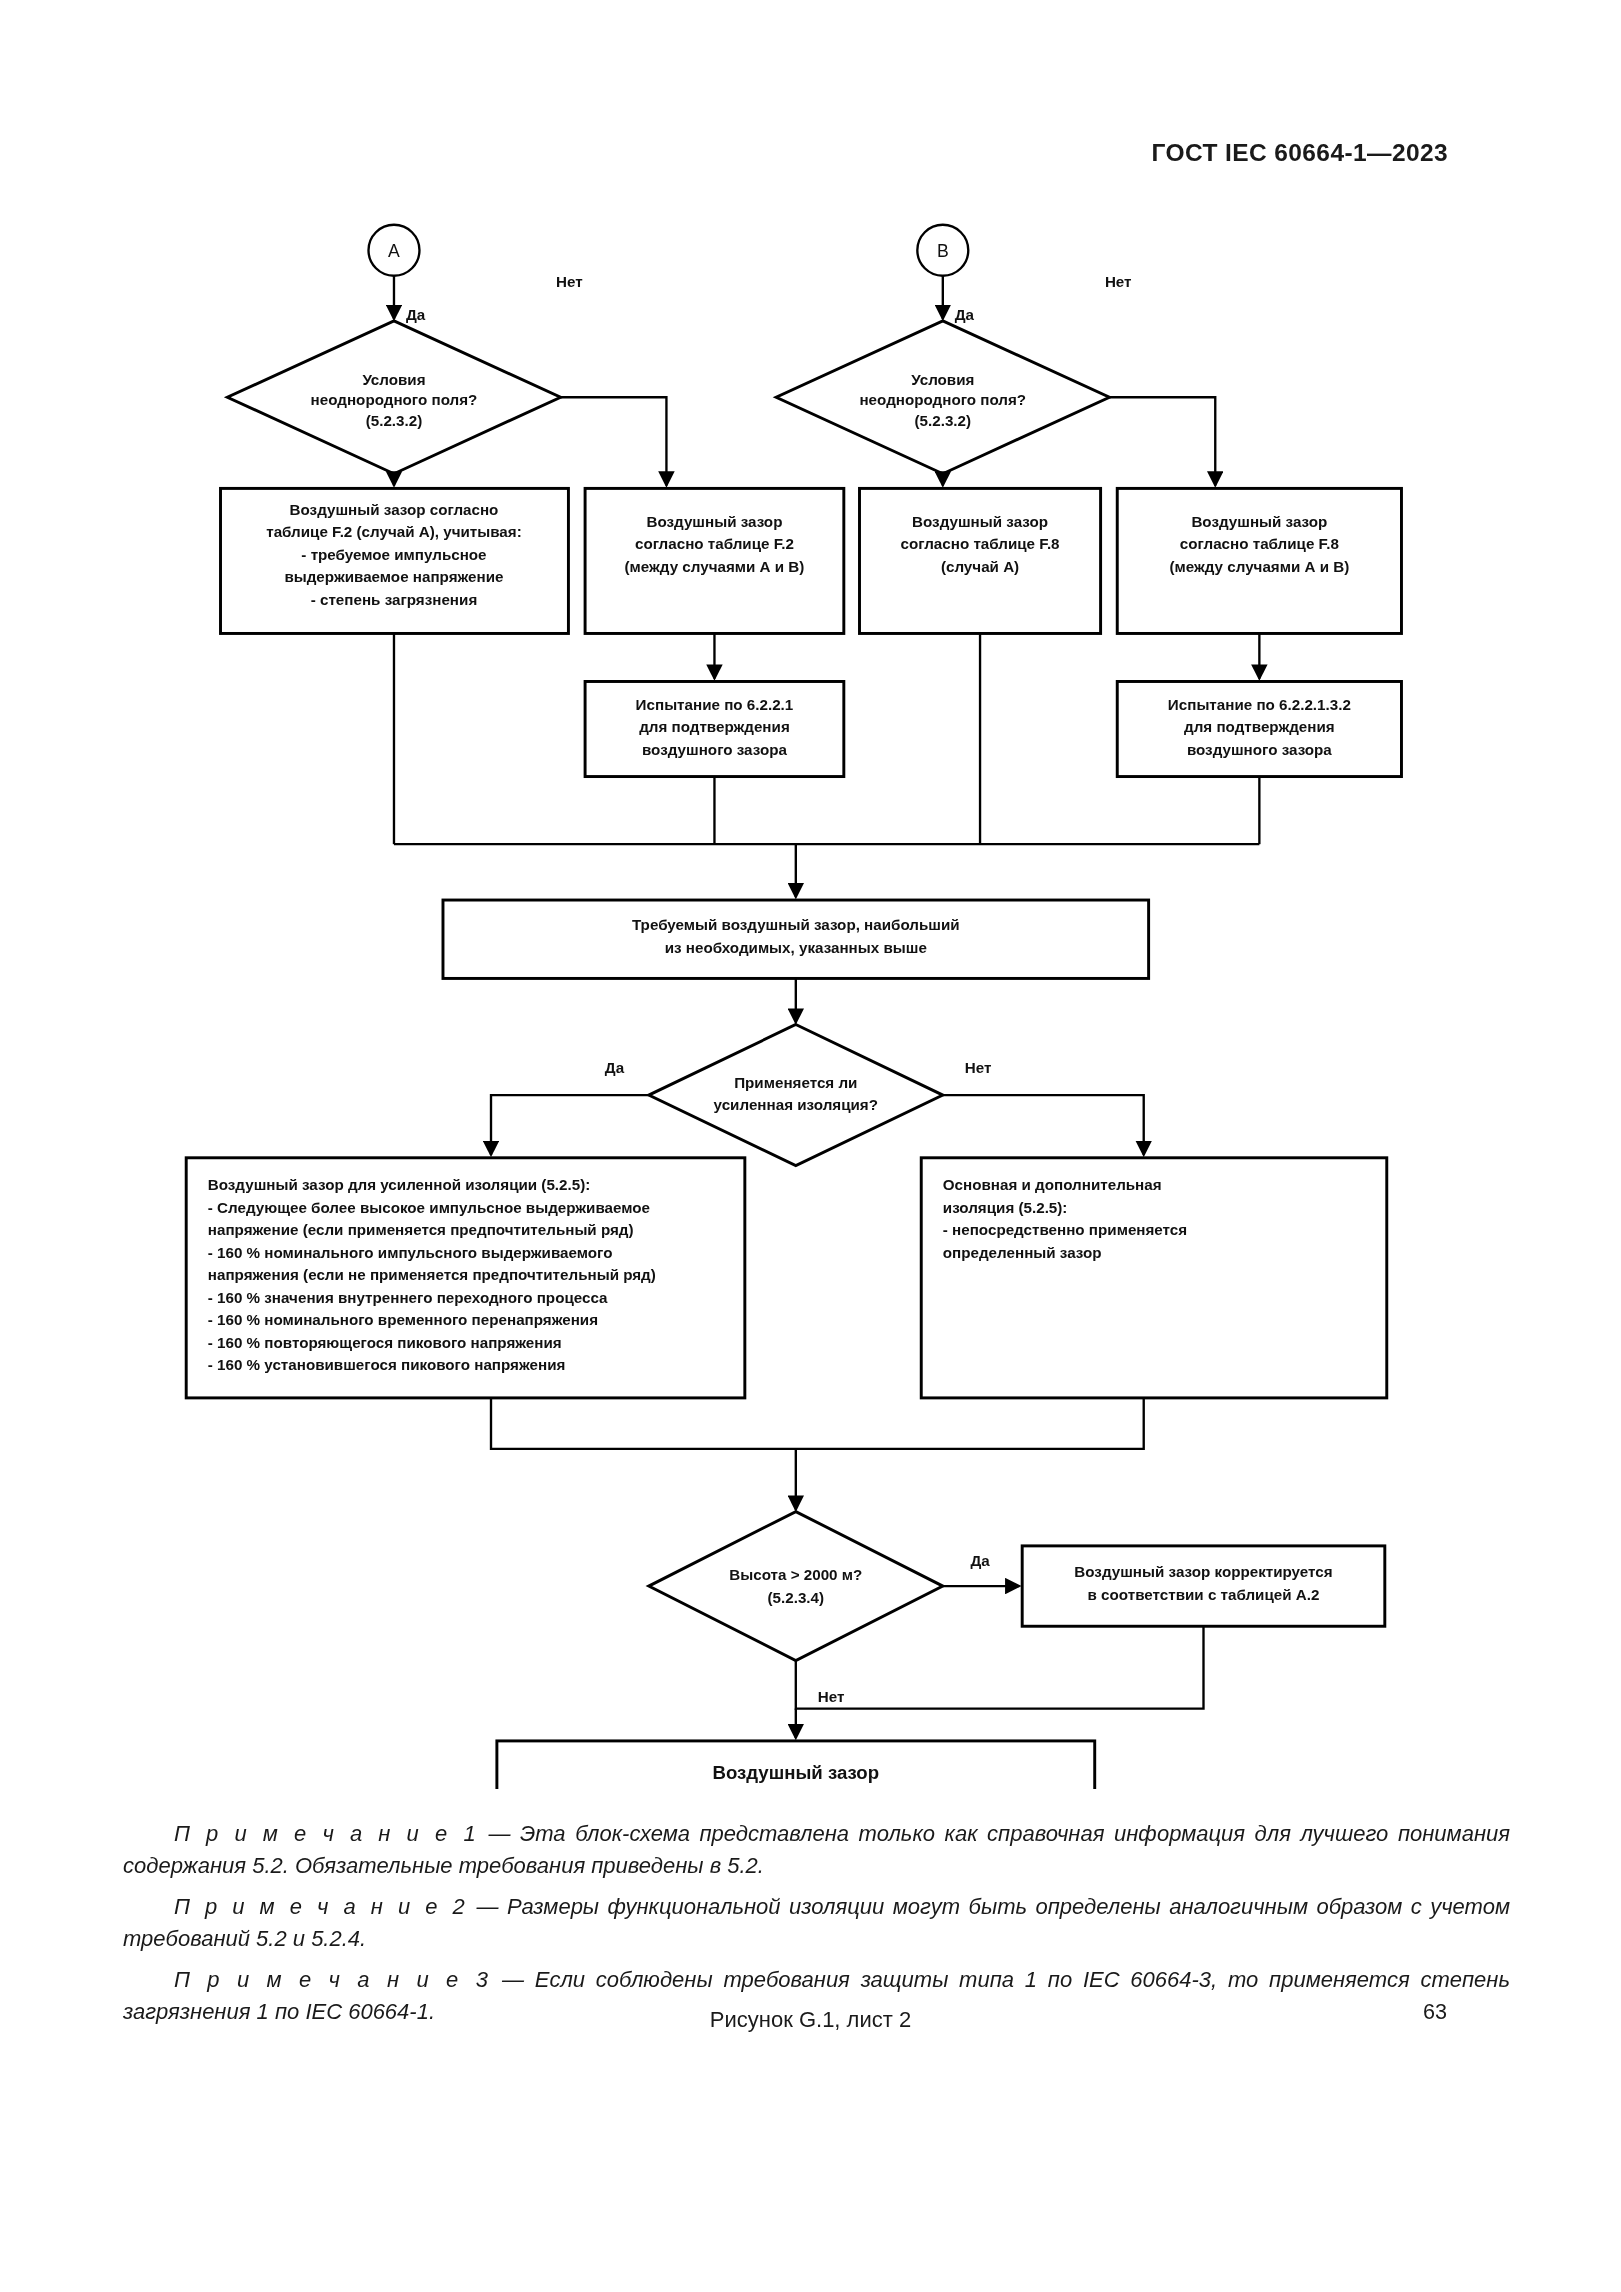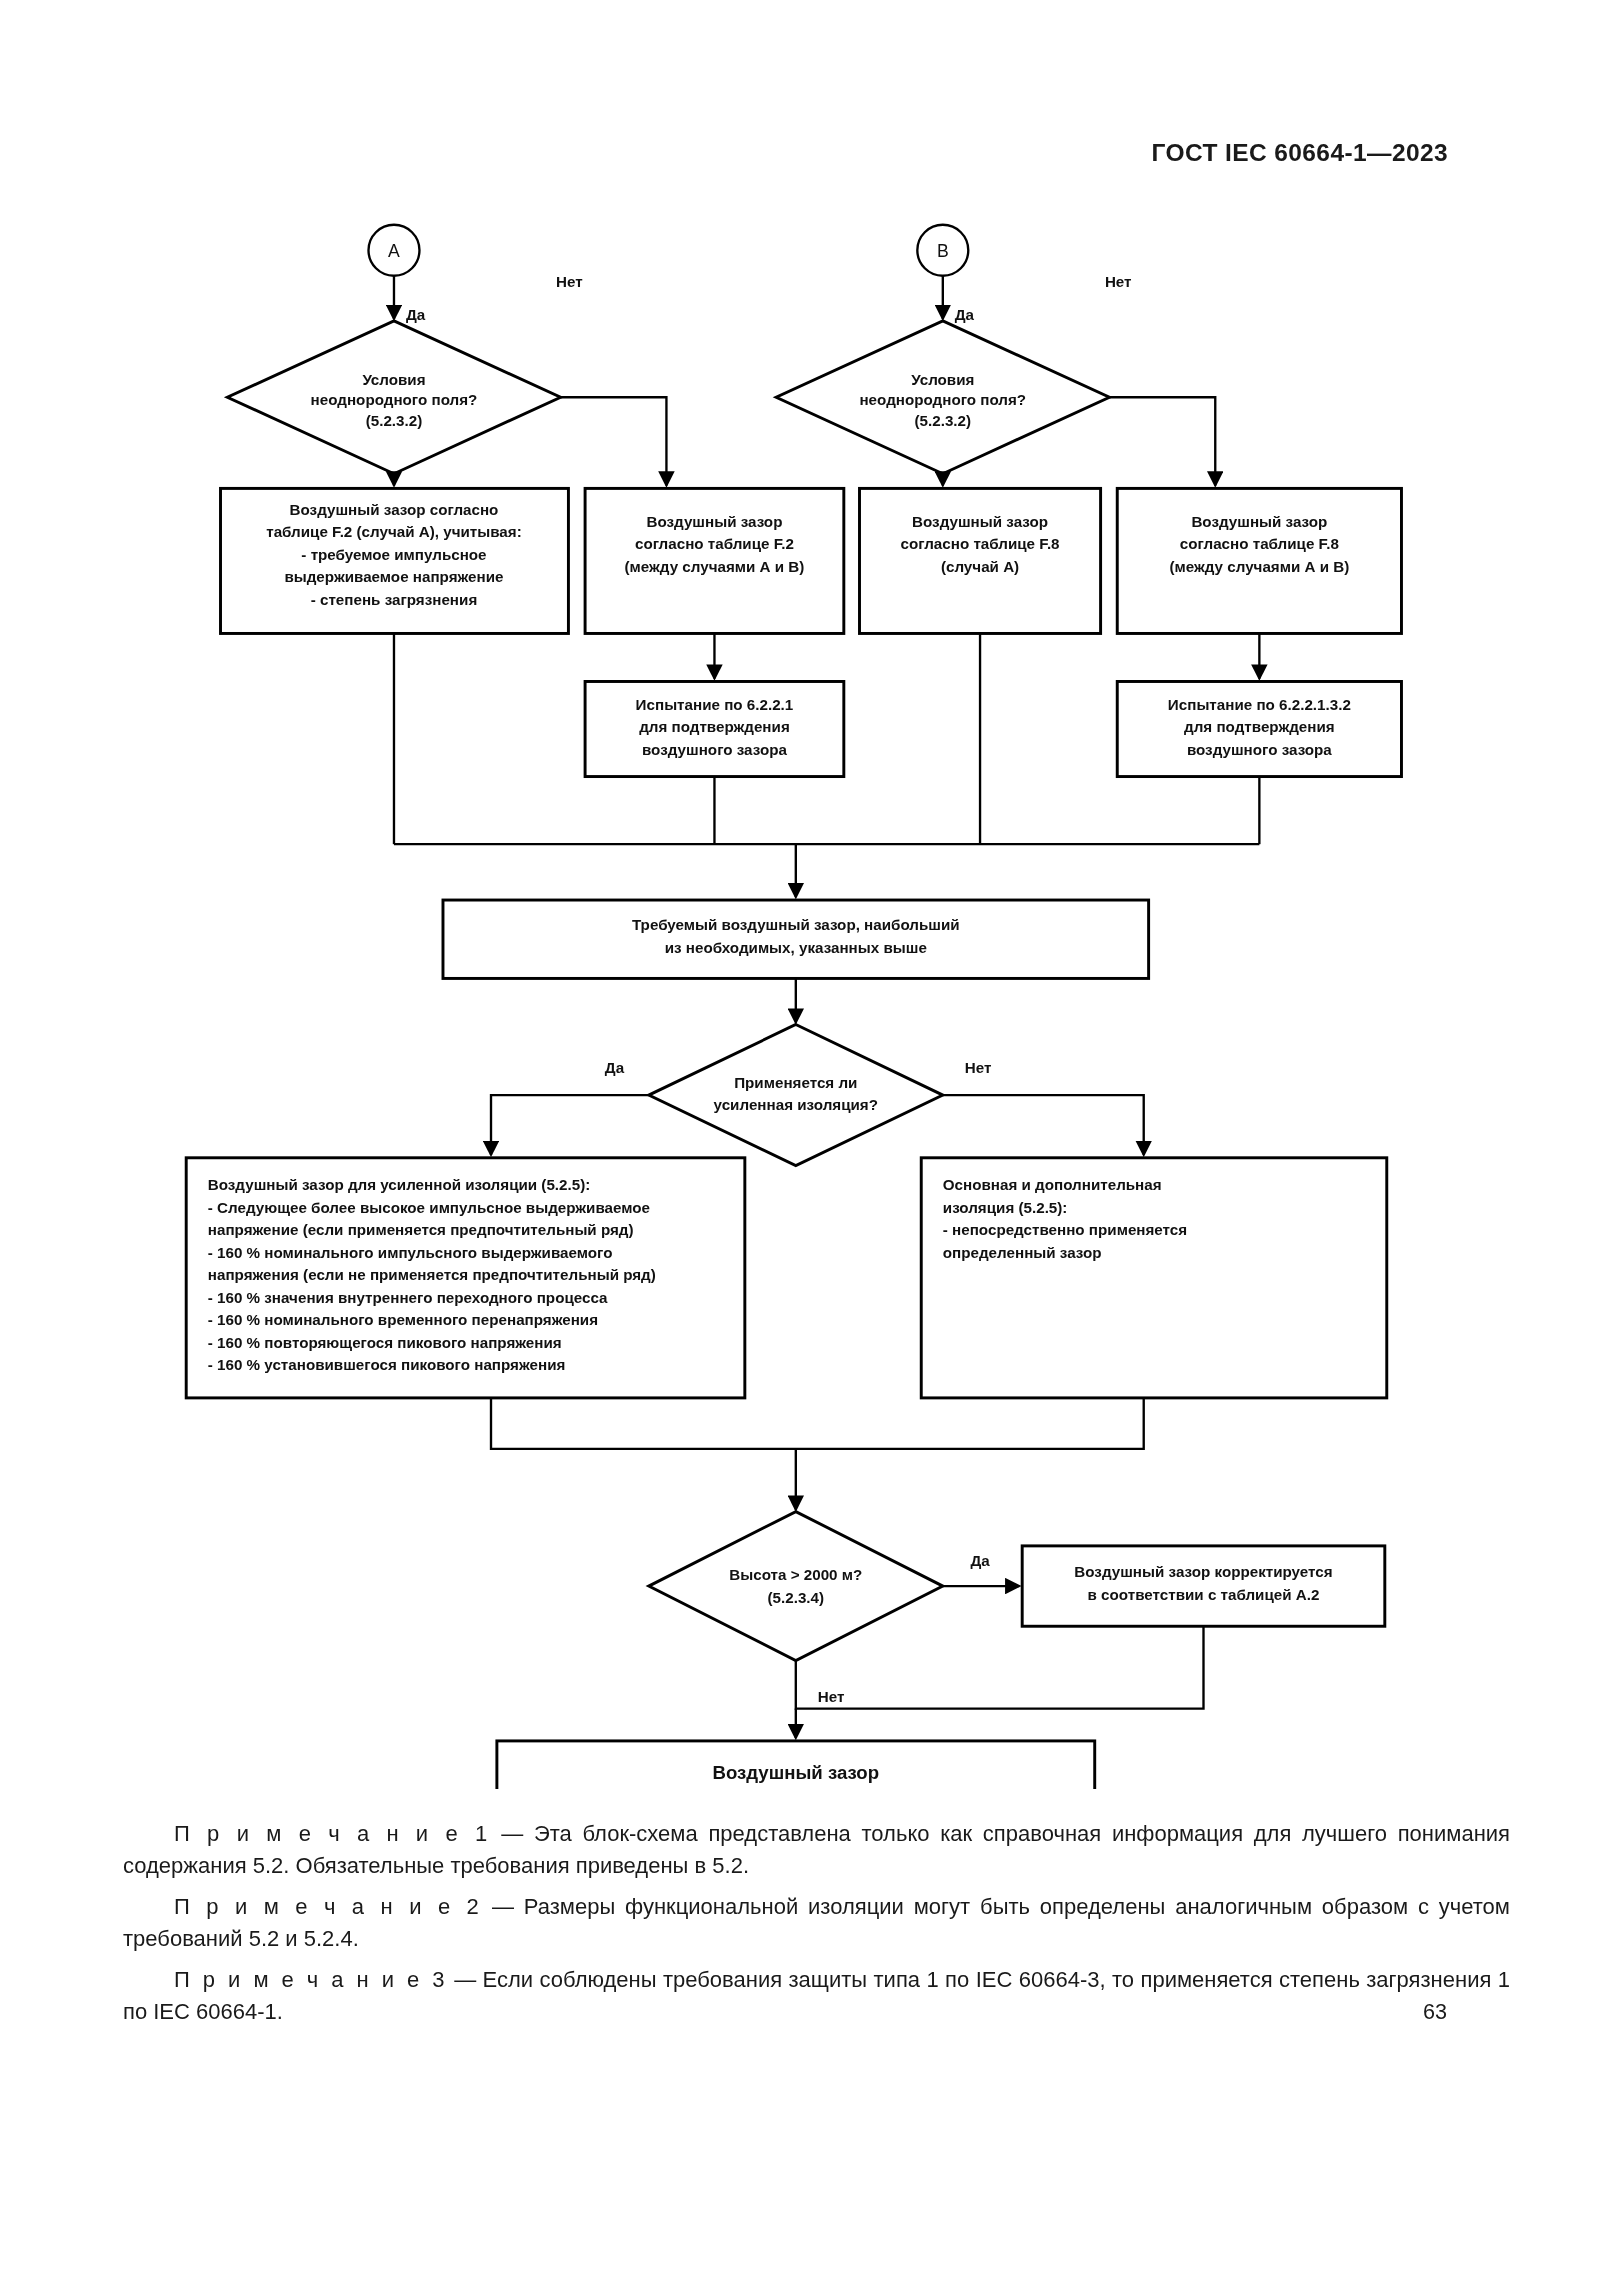--- a/index.html
+++ b/index.html
@@ -110,6 +110,7 @@
     text-indent: 51px;
     margin: 0 0 8.8px 0;
     color: #1a1a1a;
+    font-style: italic;
   }
   .note .nlabel {
     letter-spacing: 3.3px;

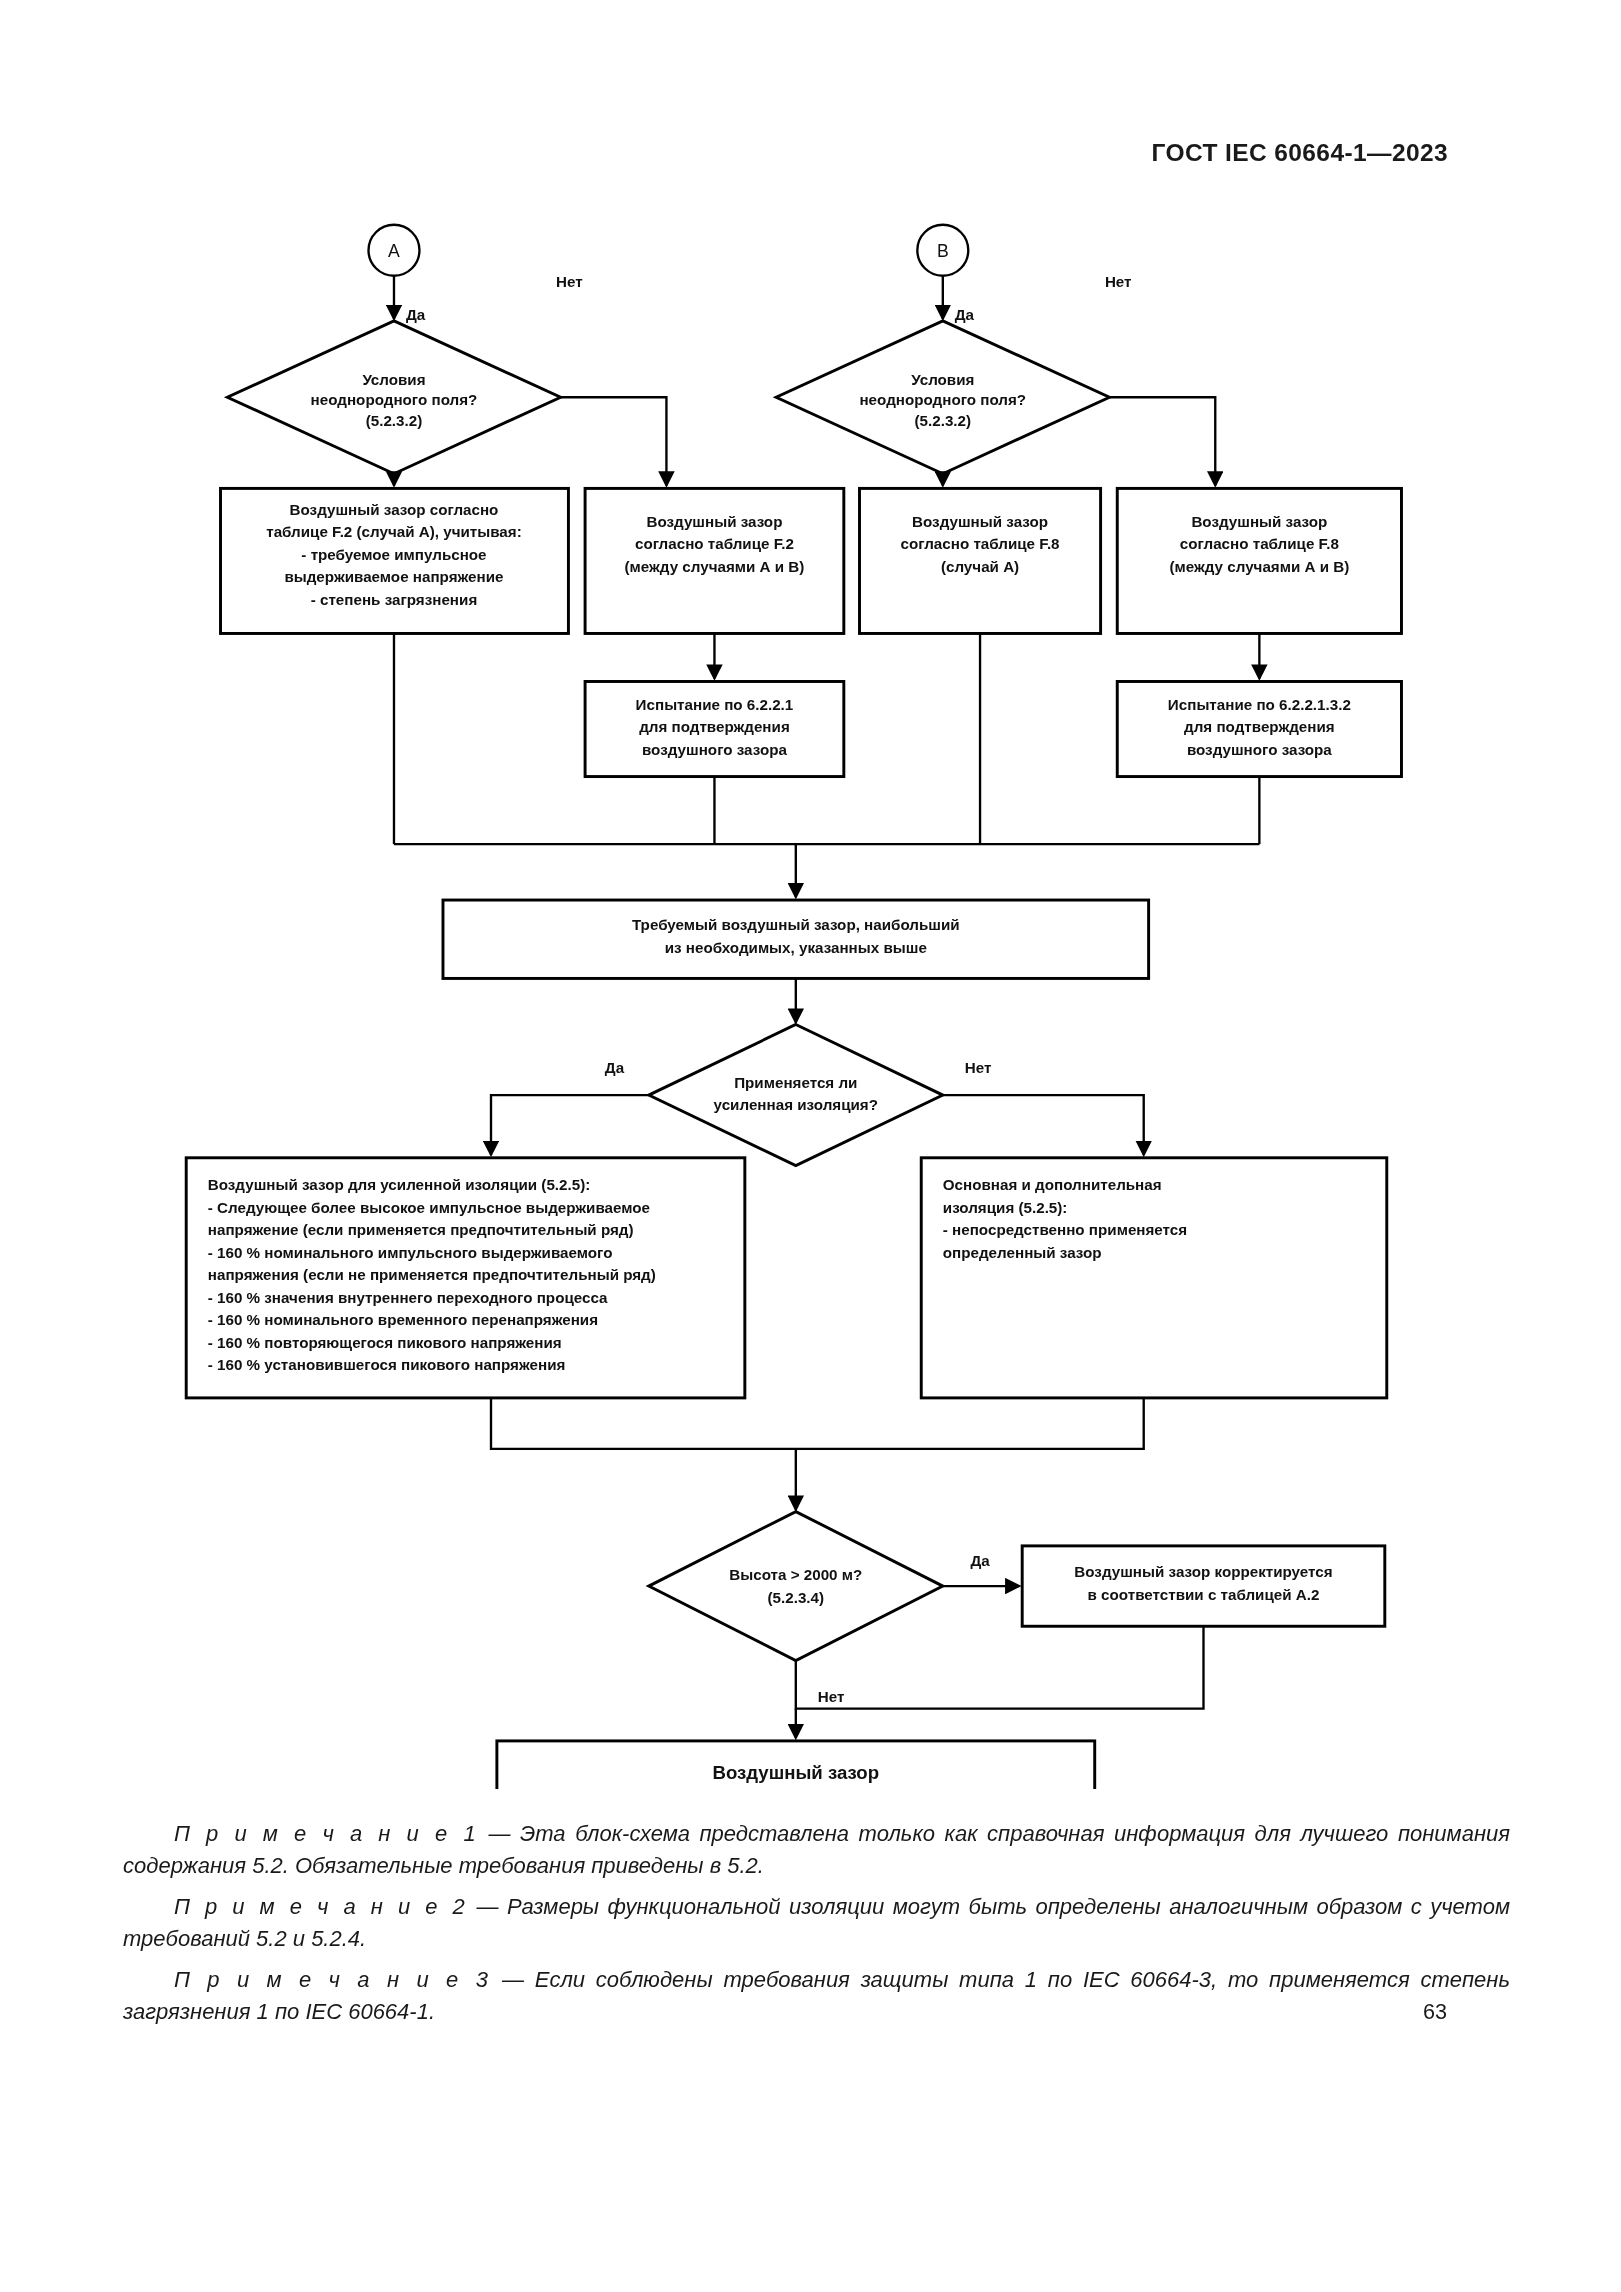--- a/index.html
+++ b/index.html
@@ -276,6 +276,7 @@
     <p class="note"><span class="nlabel">П р и м е ч а н и е  3</span><span> — Если соблюдены требования защиты типа 1 по IEC 60664-3, то применяется степень загрязнения 1 по IEC 60664-1.</span></p>
   </div>
 
+  <div class="caption">Рисунок G.1, лист 2</div>
   <div class="page-number">63</div>
 
 </div>

